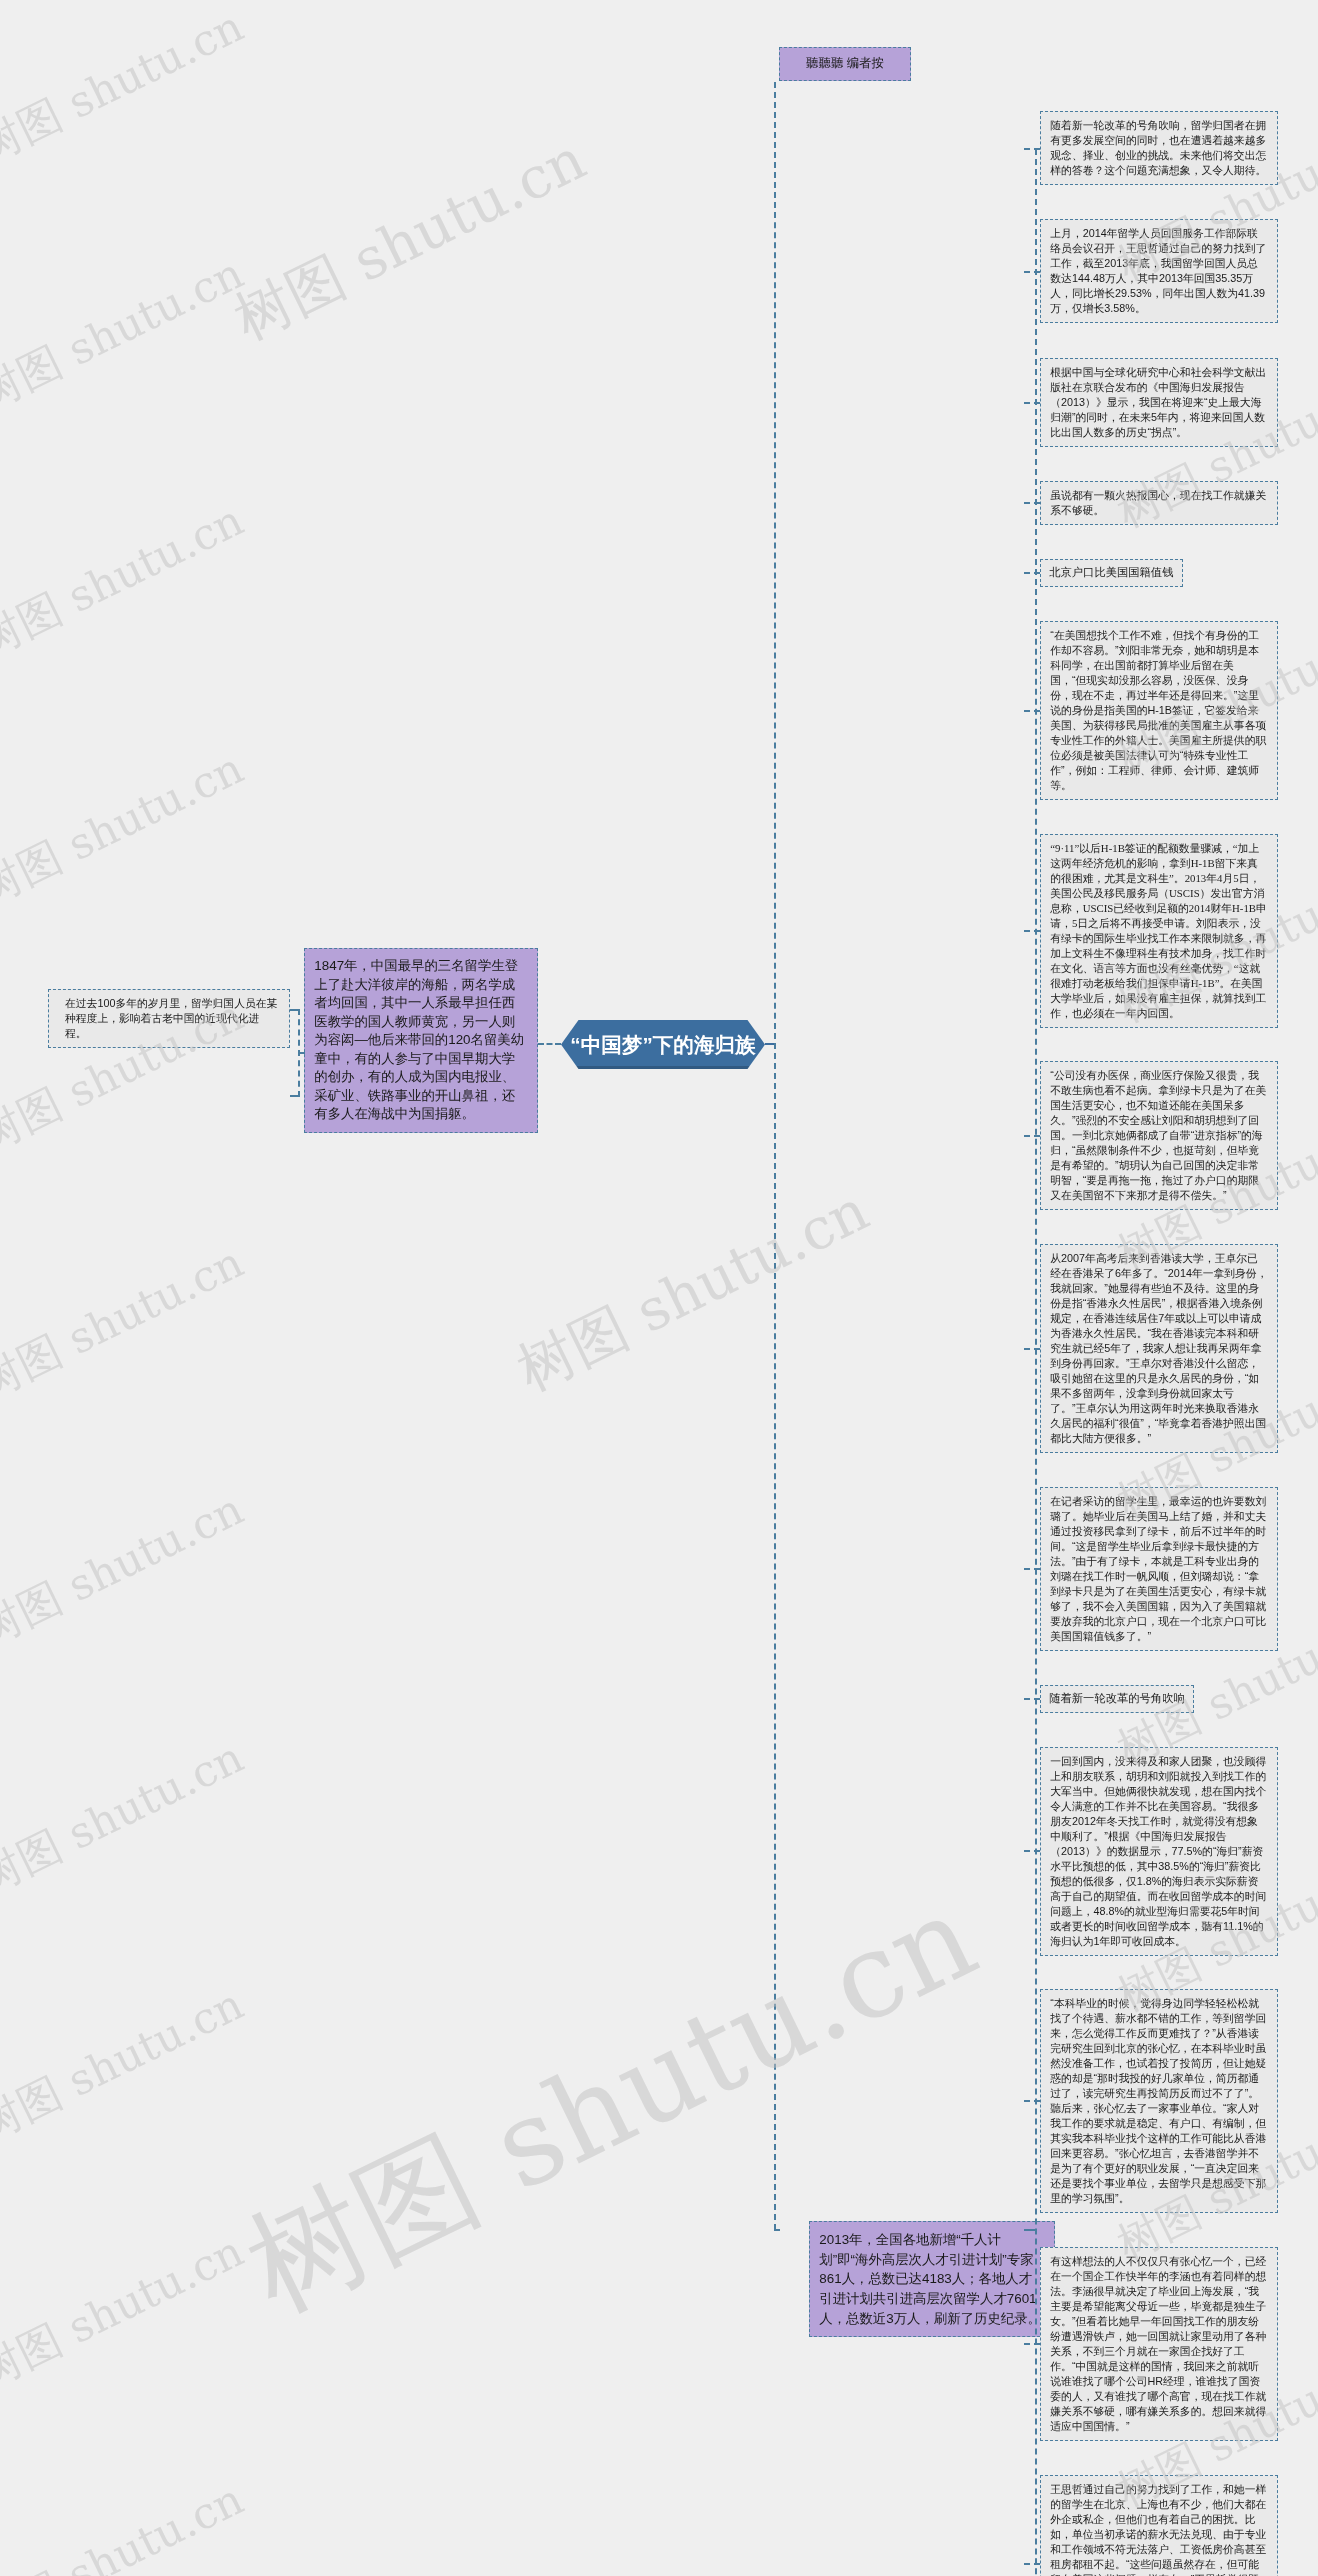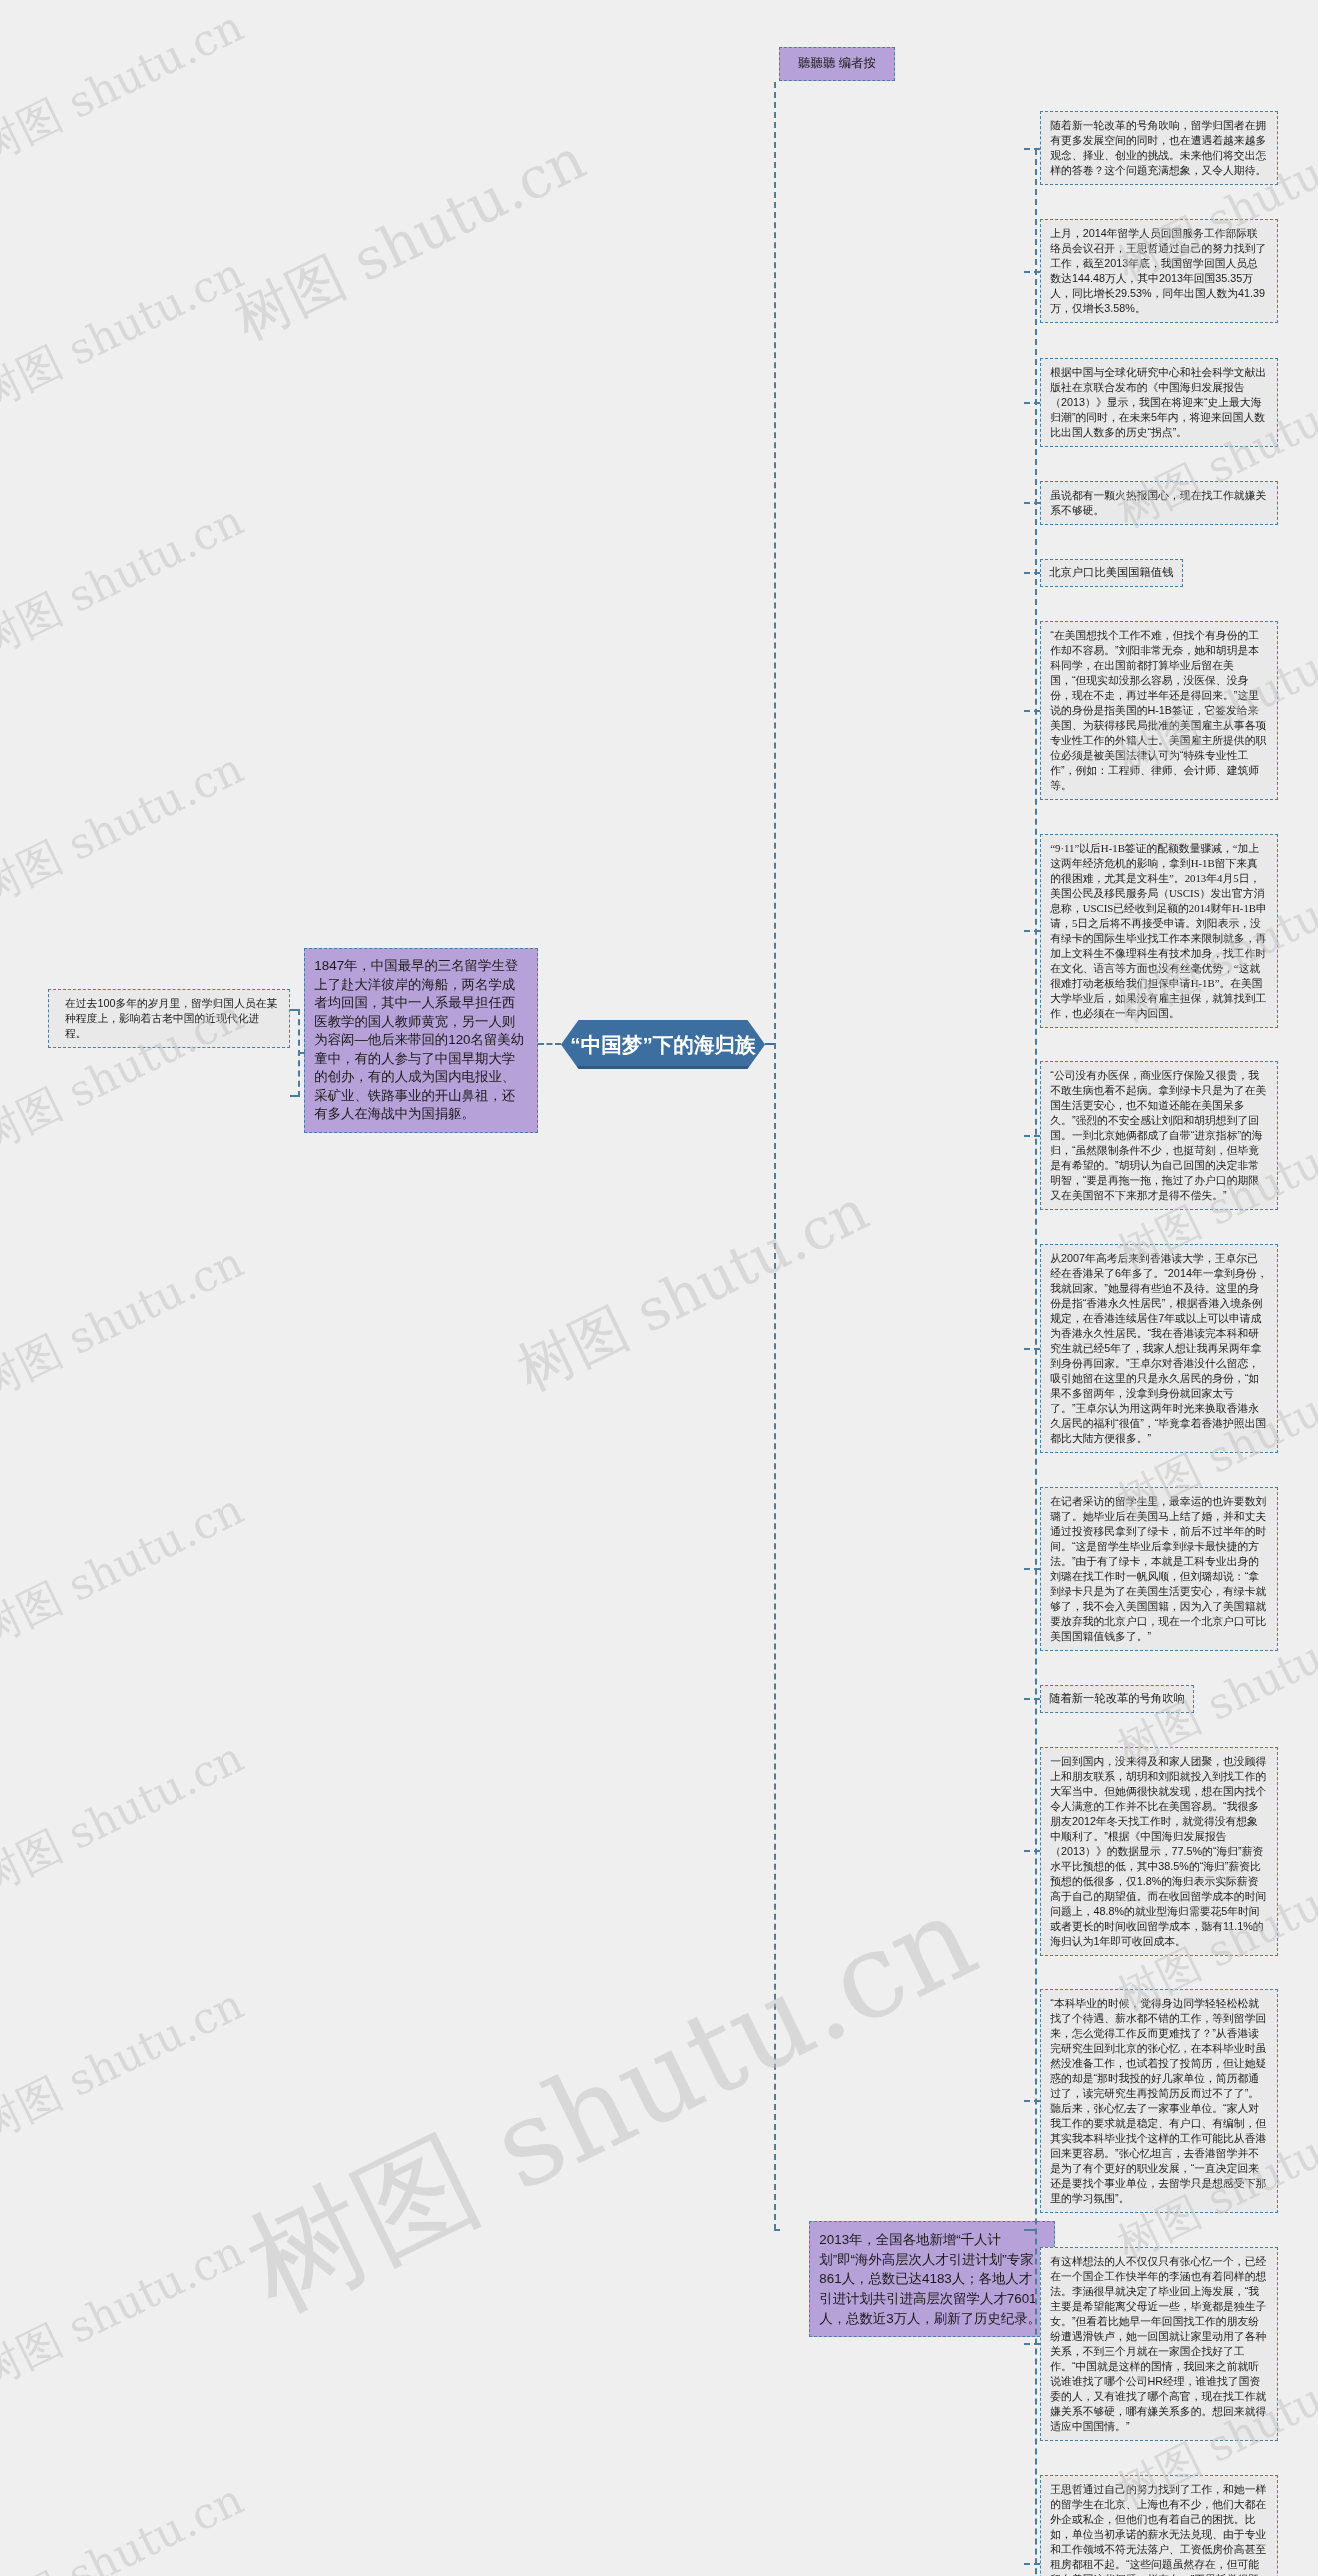--- a/index.html
+++ b/index.html
@@ -24,7 +24,7 @@
   .hdrbox{background:var(--boxgray);border:1.5px dashed var(--line);color:var(--ink);
         font-size:11.3px;line-height:15.5px;padding:5.2px 8.2px;box-sizing:border-box;display:inline-block;}
 
-  #editor-note{left:779px;top:47px;width:116px;font-size:12.4px;line-height:15.5px;text-align:center;padding:8.2px 5.2px;}
+  #editor-note{left:779px;top:47px;width:132px;font-size:12.4px;line-height:15.5px;text-align:center;padding:8.2px 5.2px;}
   #history-box{left:304px;top:948px;width:234px;}
   #stats-box{width:246px;font-size:13.4px;line-height:19.6px;}
   #note1{left:48px;top:989px;width:242px;padding-left:16px;}

